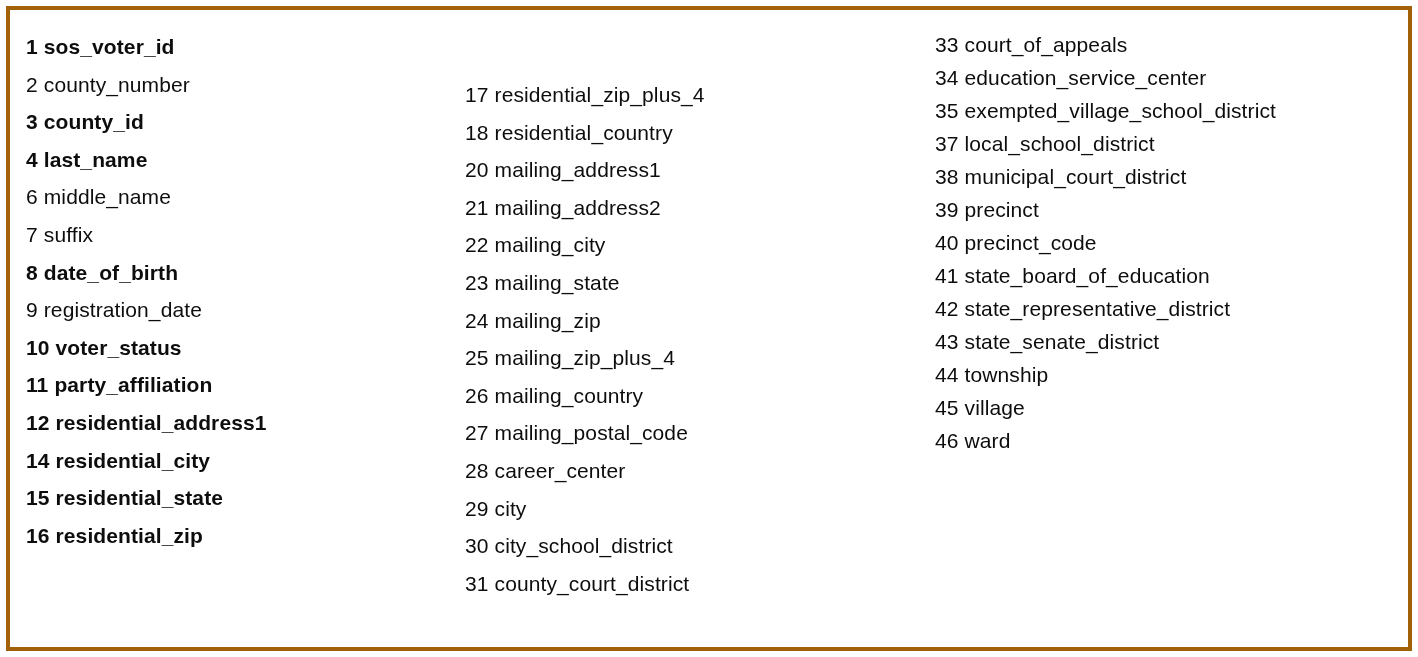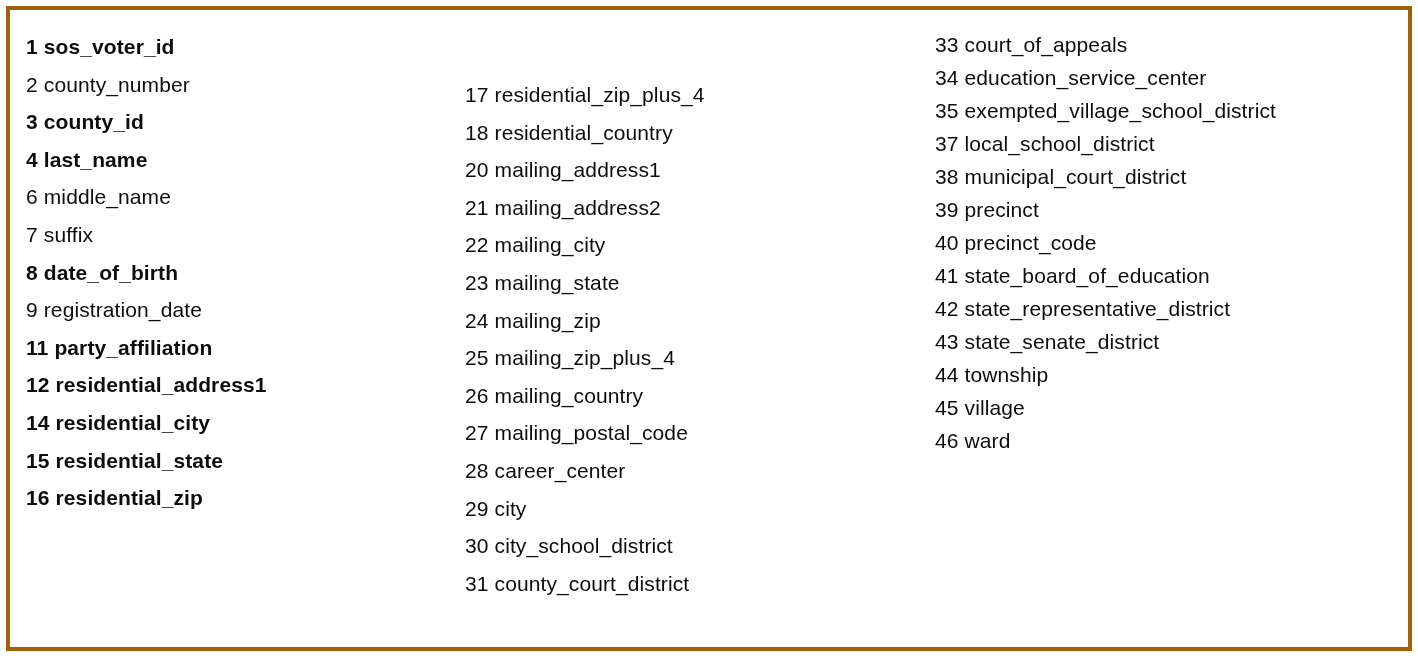--- a/index.html
+++ b/index.html
@@ -78,6 +78,7 @@
           <div class="field"><span class="num">7</span><span>suffix</span></div>
           <div class="field bold"><span class="num">8</span><span>date_of_birth</span></div>
           <div class="field"><span class="num">9</span><span>registration_date</span></div>
+          <div class="field bold"><span class="num">10</span><span>voter_status</span></div>
           <div class="field bold"><span class="num">11</span><span>party_affiliation</span></div>
           <div class="field bold"><span class="num">12</span><span>residential_address1</span></div>
           <div class="field bold"><span class="num">14</span><span>residential_city</span></div>

